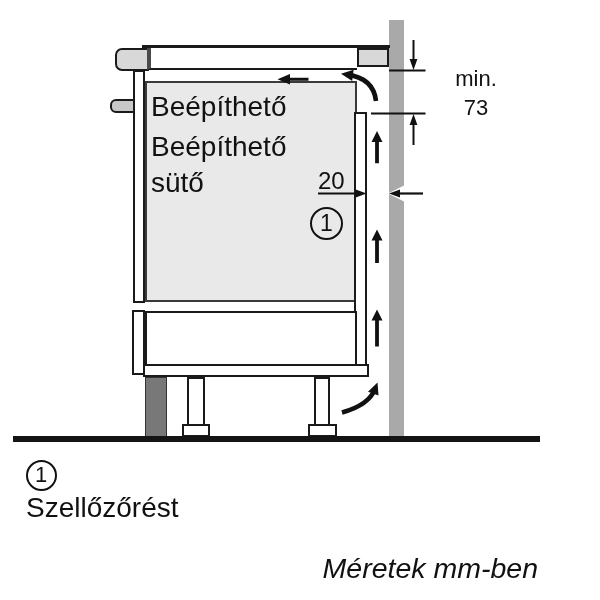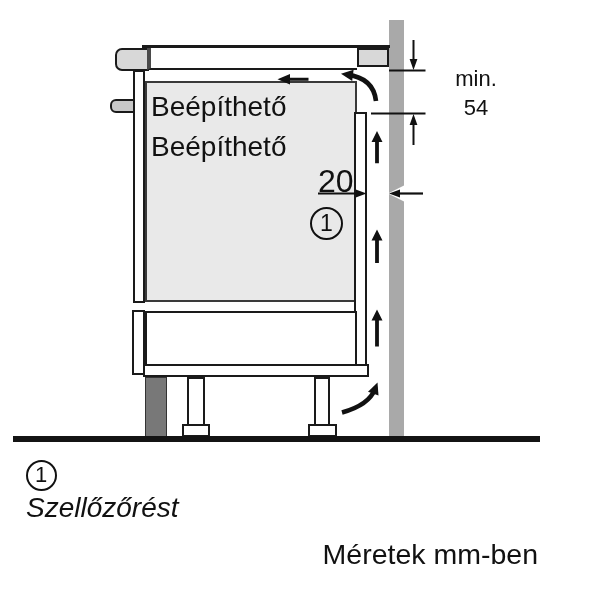--- a/index.html
+++ b/index.html
@@ -118,7 +118,7 @@
 
   <div class="abs dim45">
     <div>min.</div>
-    <div>54</div>
+    <div>73</div>
   </div>
 
   <div class="abs dim20">20</div>

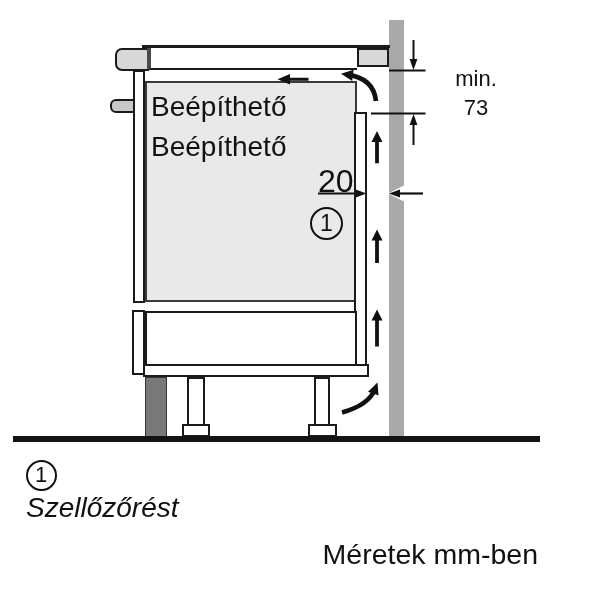--- a/index.html
+++ b/index.html
@@ -114,6 +114,7 @@
   <div class="abs ovenlabel">
     <div>Beépíthető</div>
     <div class="p2">Beépíthető</div>
+    <div>sütő</div>
   </div>
 
   <div class="abs dim45">

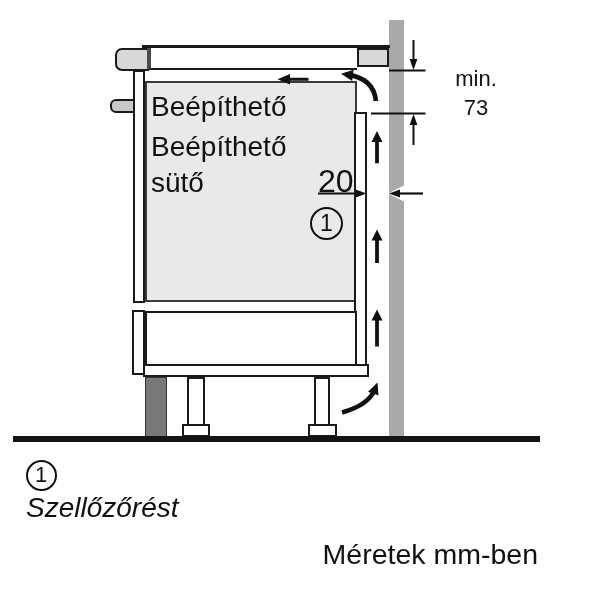--- a/index.html
+++ b/index.html
@@ -35,7 +35,7 @@
   .ovenlabel{left:151px;top:89px;font-size:28px;line-height:36.5px;}
   .ovenlabel .p2{margin-top:3px;}
   .dim45{left:441px;top:63.5px;width:70px;text-align:center;font-size:22px;line-height:29.5px;}
-  .dim20{left:318px;top:168.5px;font-size:32px;line-height:24px;}
+  .dim20{left:318px;top:168.5px;font-size:24px;line-height:24px;}
   .badge{border:2.5px solid #111;border-radius:50%;background:transparent;
          display:flex;align-items:center;justify-content:center;}
   .badgeA{left:310px;top:206.5px;width:33px;height:33px;font-size:23px;}

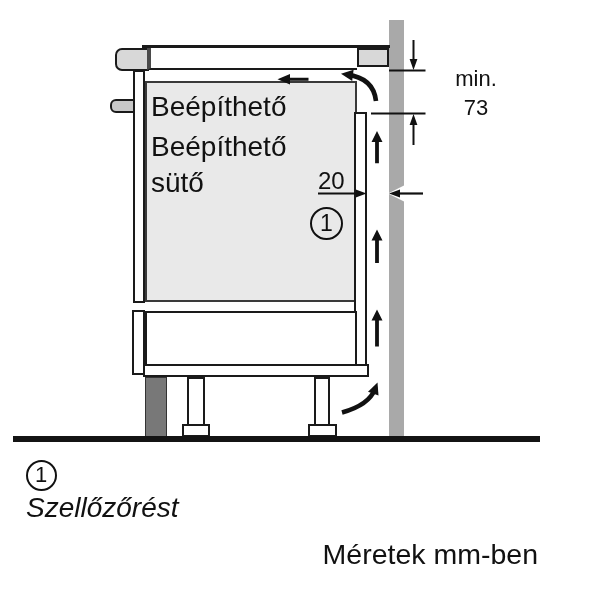--- a/index.html
+++ b/index.html
@@ -40,7 +40,7 @@
          display:flex;align-items:center;justify-content:center;}
   .badgeA{left:310px;top:206.5px;width:33px;height:33px;font-size:23px;}
   .badgeB{left:25.5px;top:459.5px;width:31px;height:31px;font-size:22px;}
-  .legendtxt{left:26px;top:493px;font-size:28px;line-height:30.5px;font-style:italic;}
+  .legendtxt{left:26px;top:493px;font-size:28px;line-height:30.5px;}
   .units{right:2px;top:539px;font-size:28.5px;line-height:30px;}
 </style>
 </head>

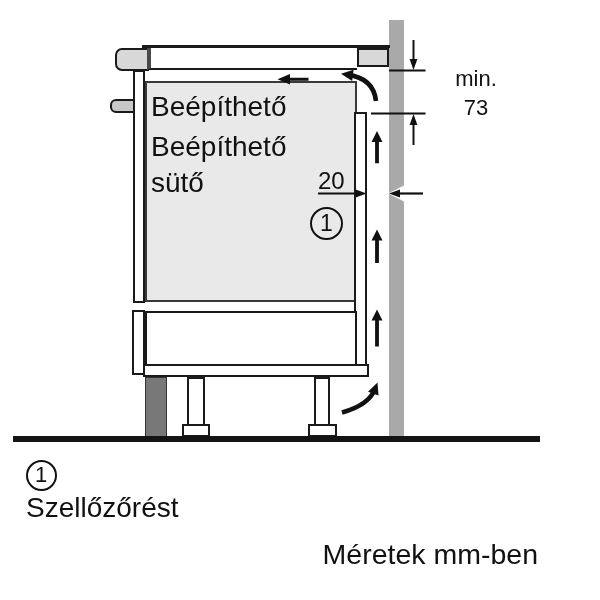--- a/index.html
+++ b/index.html
@@ -41,7 +41,7 @@
   .badgeA{left:310px;top:206.5px;width:33px;height:33px;font-size:23px;}
   .badgeB{left:25.5px;top:459.5px;width:31px;height:31px;font-size:22px;}
   .legendtxt{left:26px;top:493px;font-size:28px;line-height:30.5px;}
-  .units{right:2px;top:539px;font-size:28.5px;line-height:30px;}
+  .units{right:2px;top:553px;font-size:28.5px;line-height:30px;font-style:italic;}
 </style>
 </head>
 <body>

